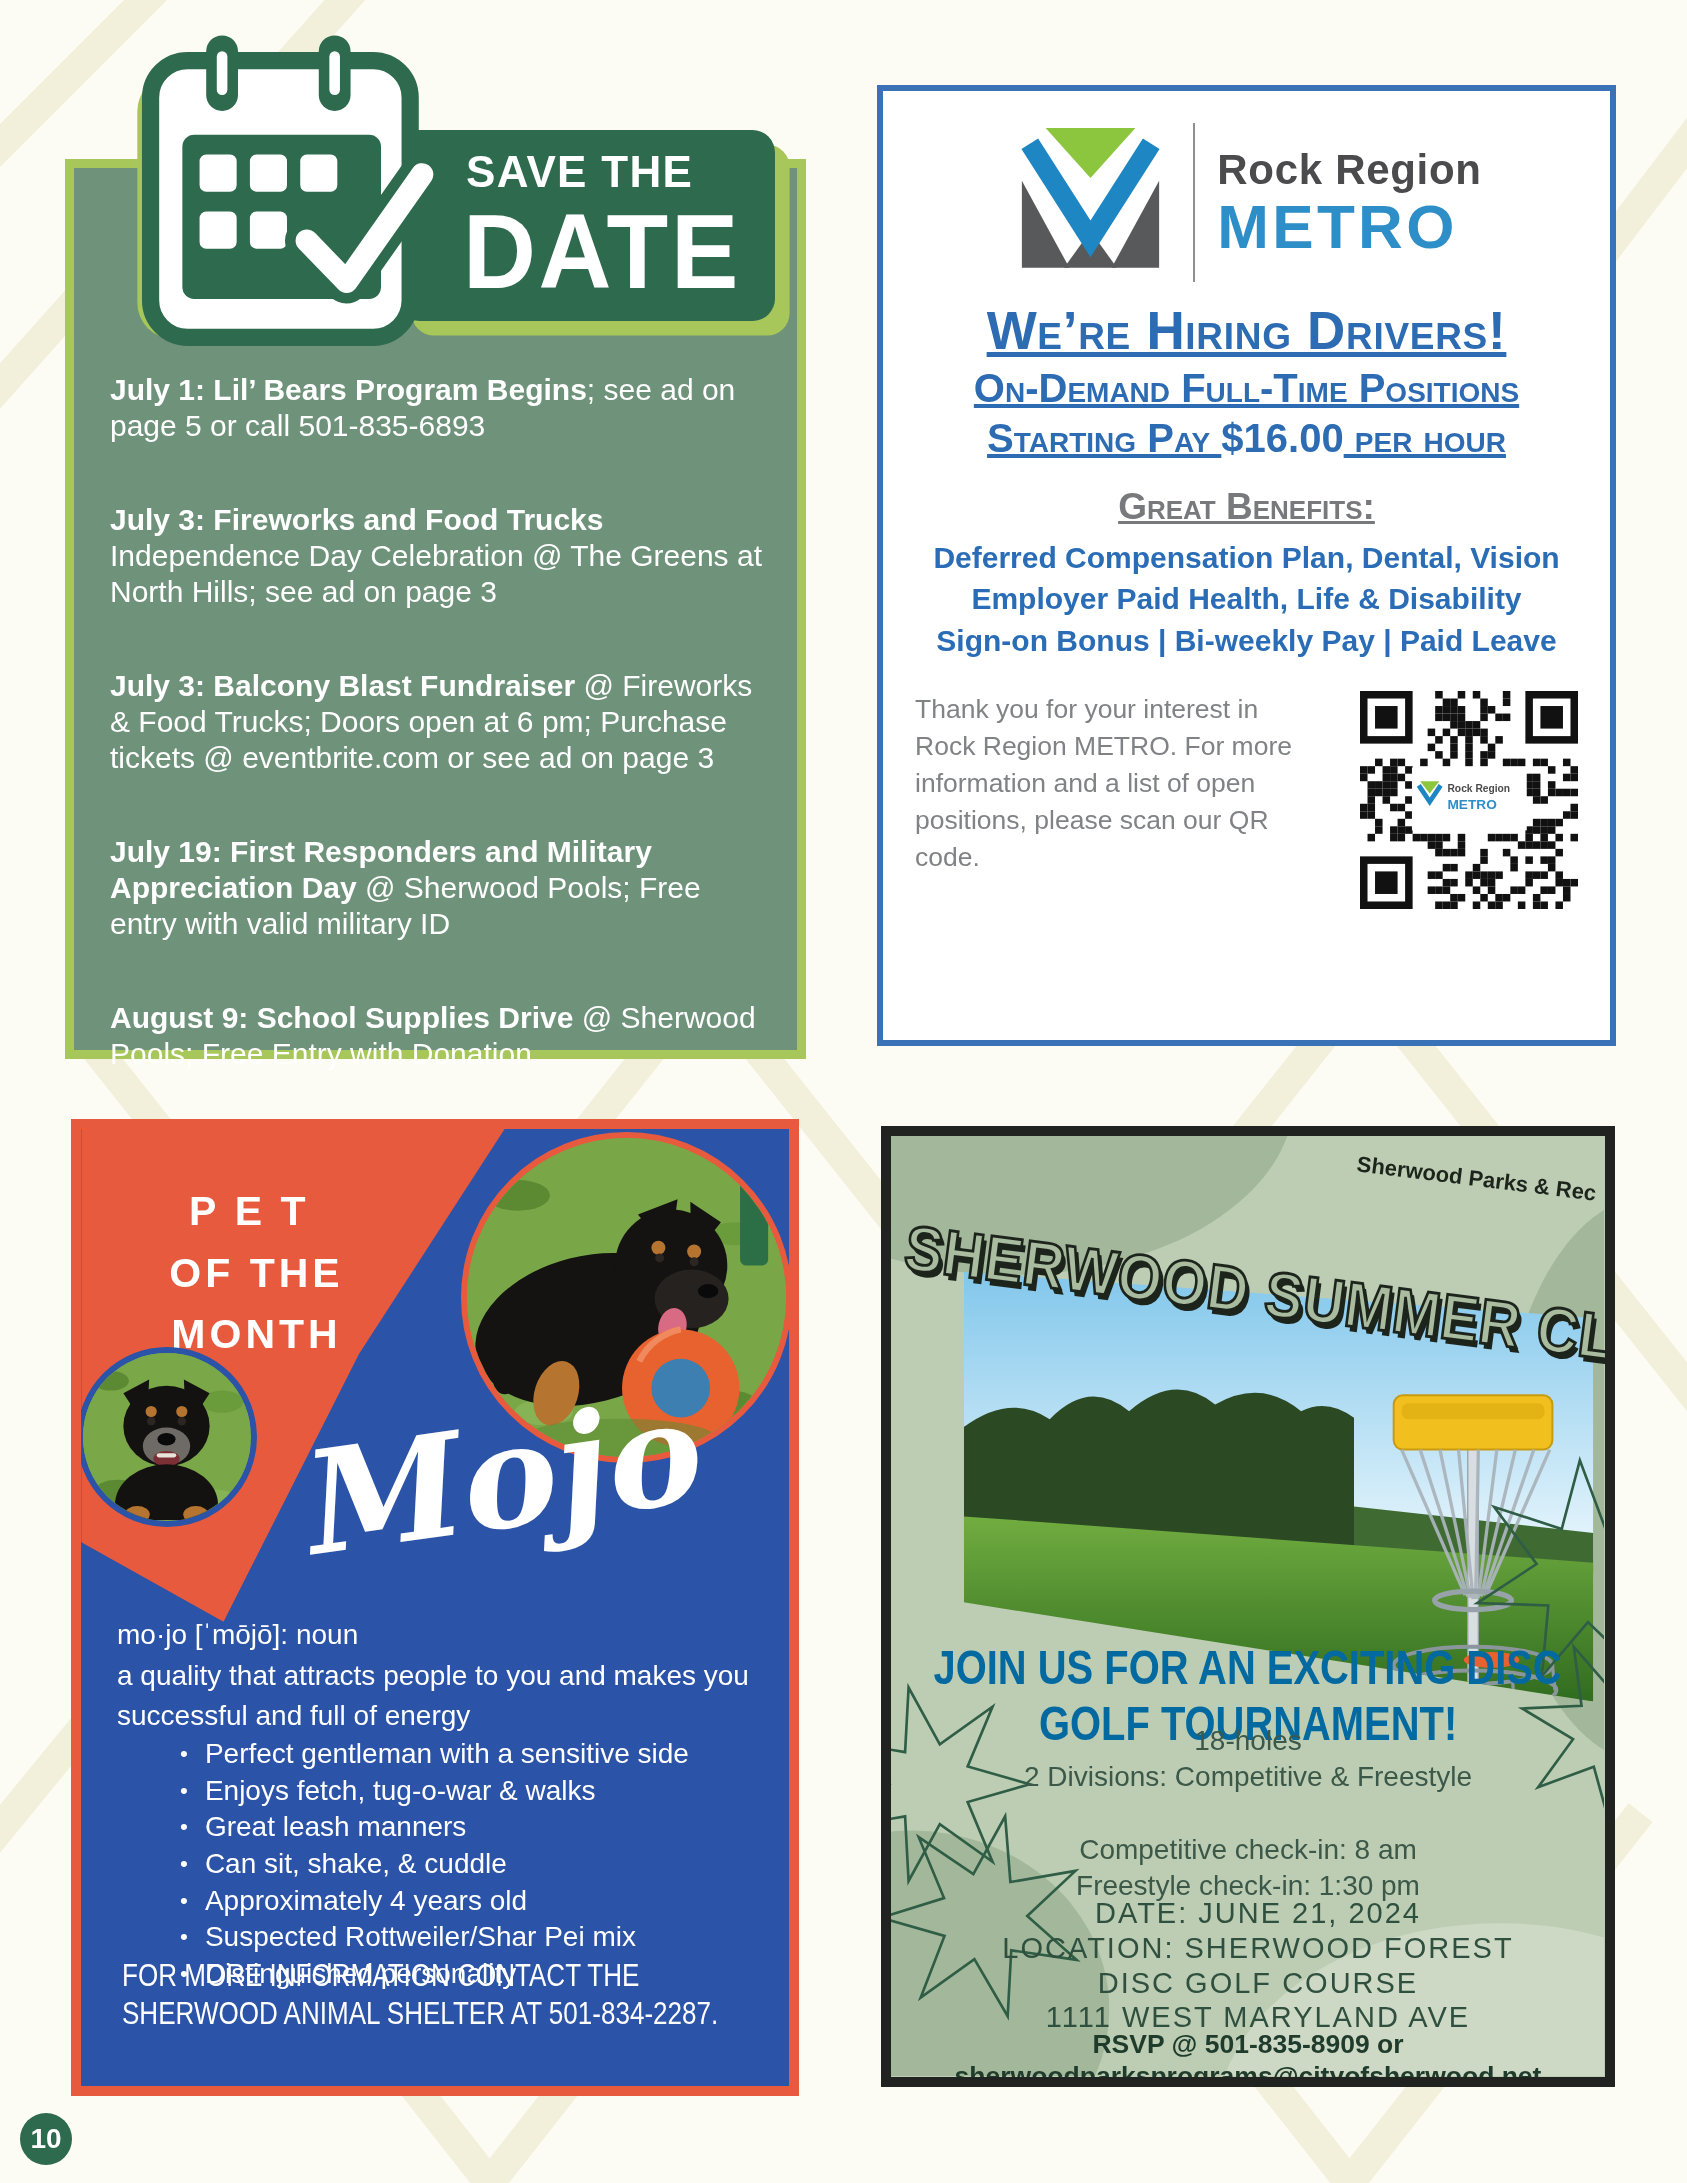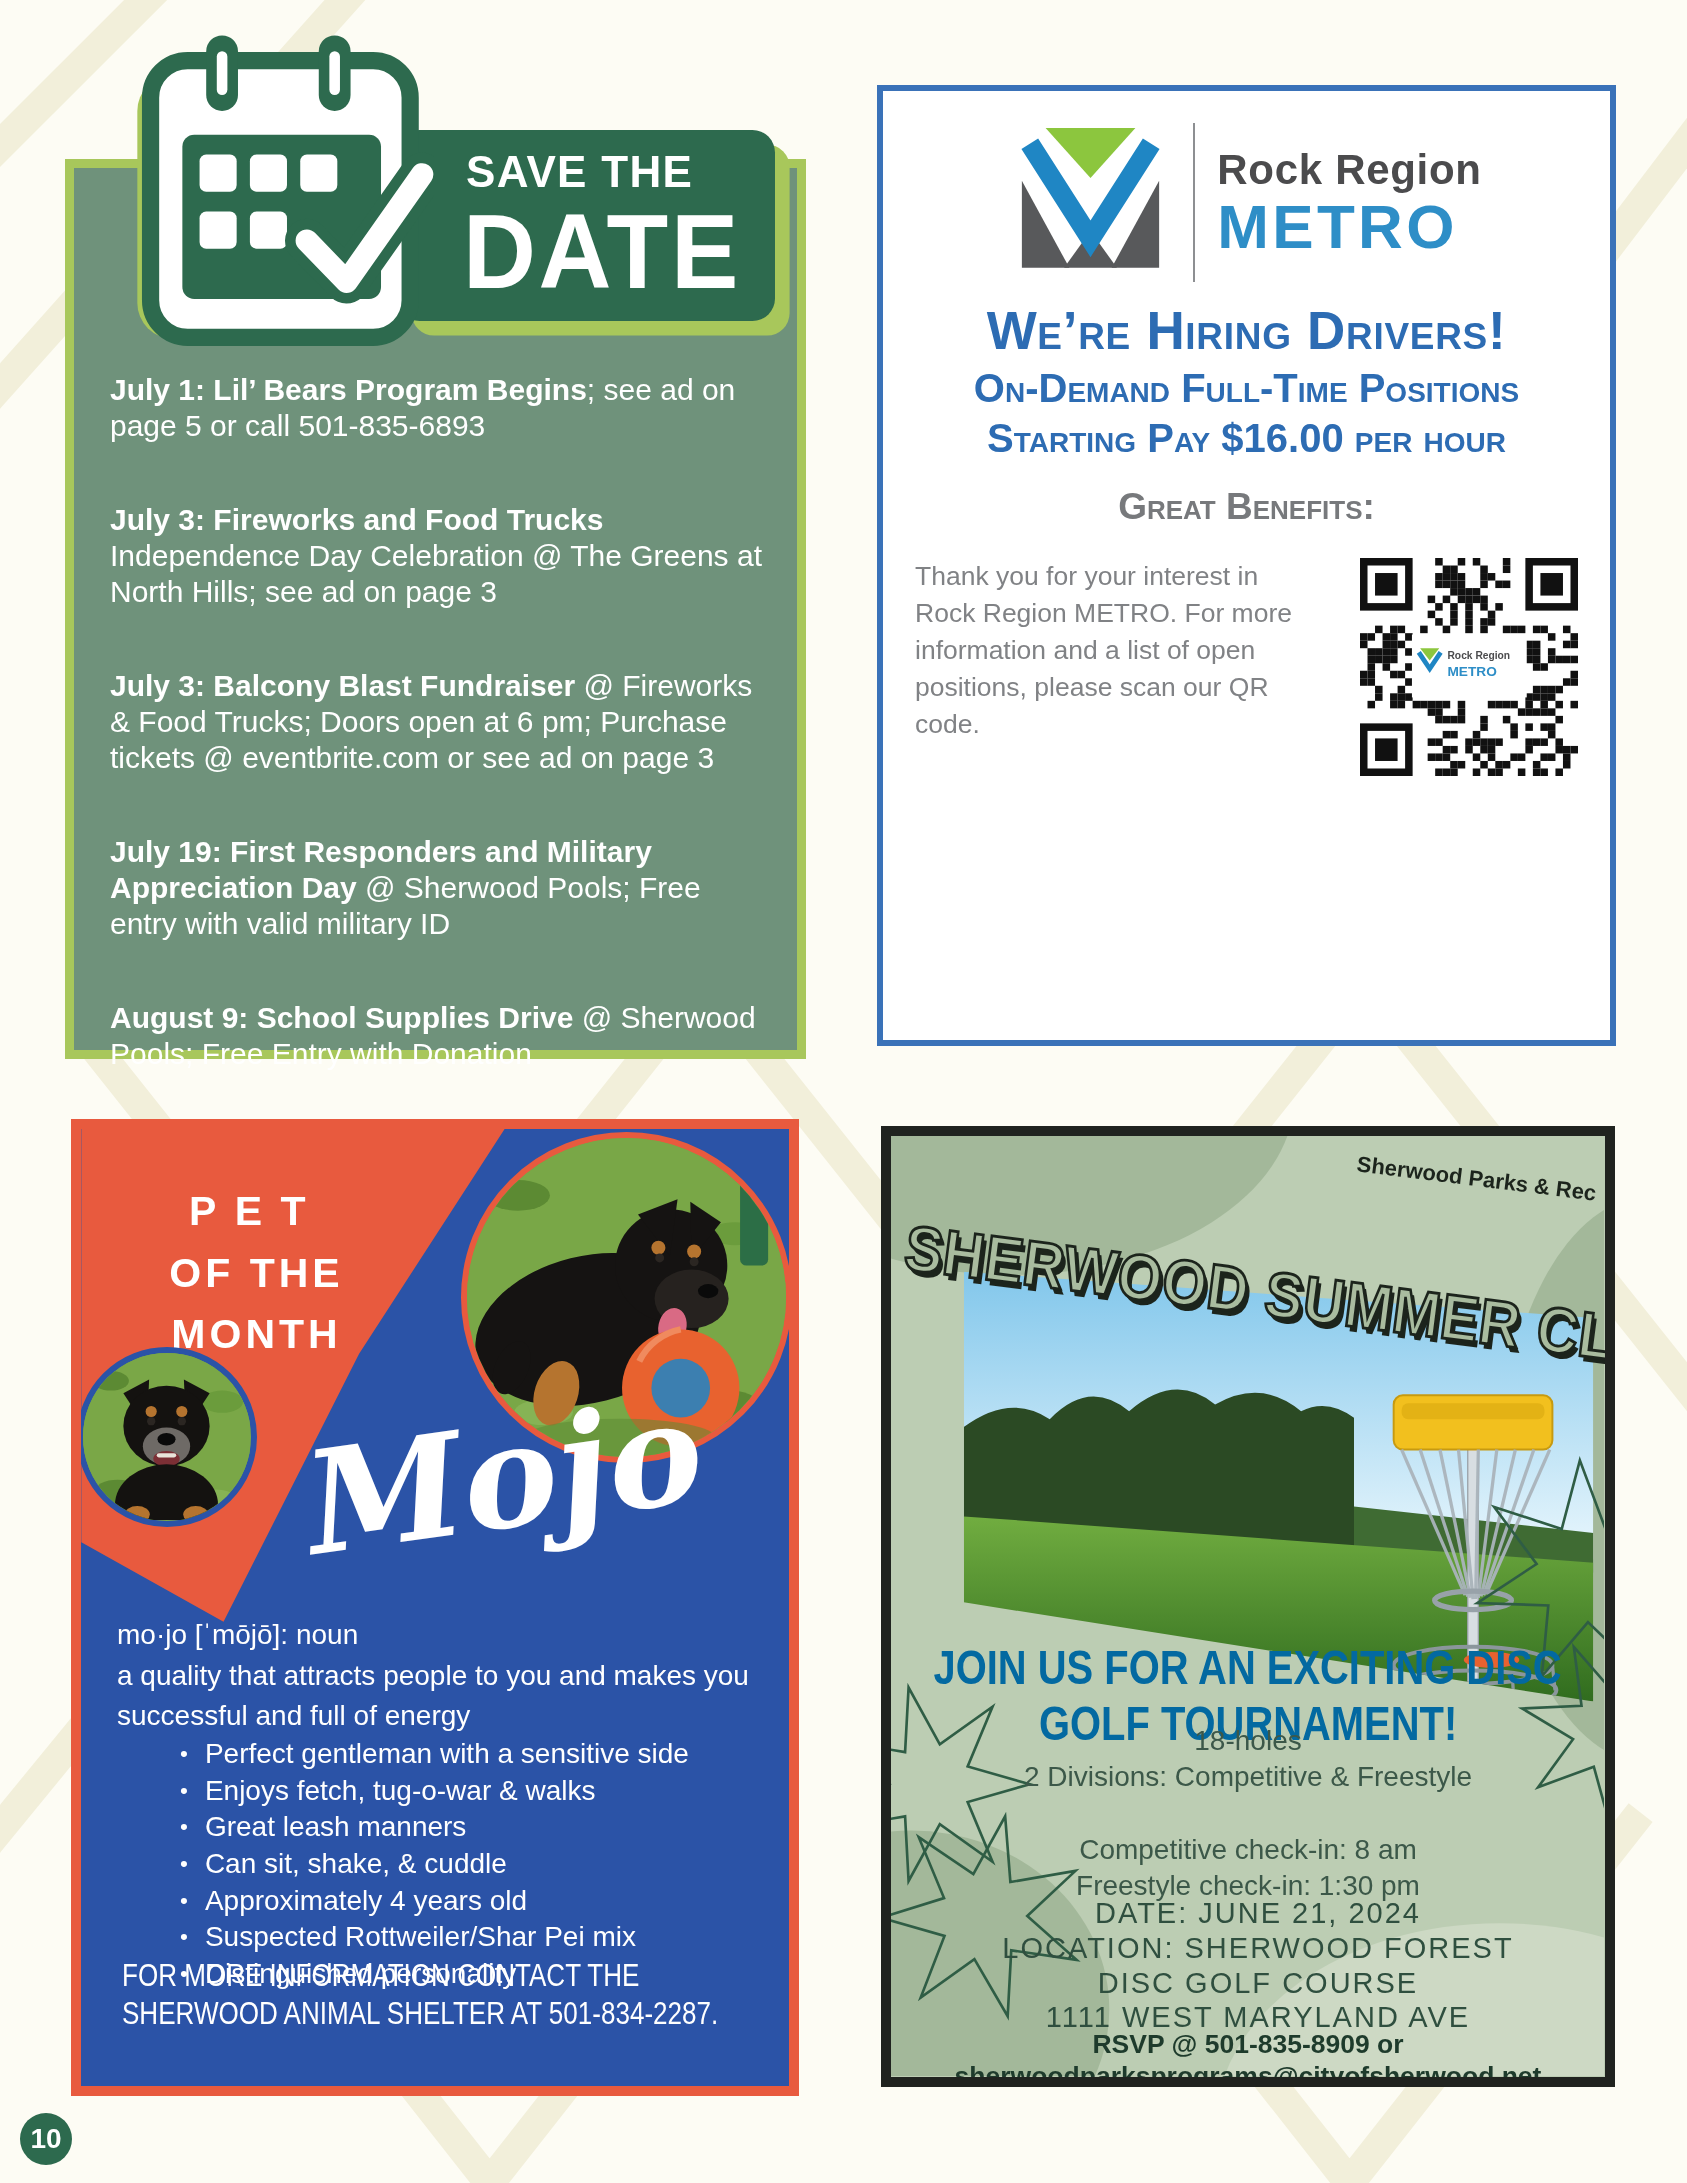--- a/index.html
+++ b/index.html
@@ -30,7 +30,7 @@
   .metro-logo-text { text-align:left; }
   .metro-logo-text .t1 { font-size:42px; font-weight:700; color:#4b4b4d; letter-spacing:0.7px; }
   .metro-logo-text .t2 { font-size:62px; font-weight:700; color:#2e8ec7; letter-spacing:3.3px; line-height:1.05; }
-  .sc { font-variant:small-caps; }
+  .sc { font-variant:small-caps;text-decoration:underline; }
   .metro-headline { margin-top:14.6px; font-size:53px; font-weight:700; color:#2d6cb3; letter-spacing:0.7px; }
   .metro-line { margin-top:5px; font-size:40px; font-weight:700; color:#2d6cb3; }
   .metro-gb { margin-top:25px; font-size:37px; font-weight:700; color:#77797c; }

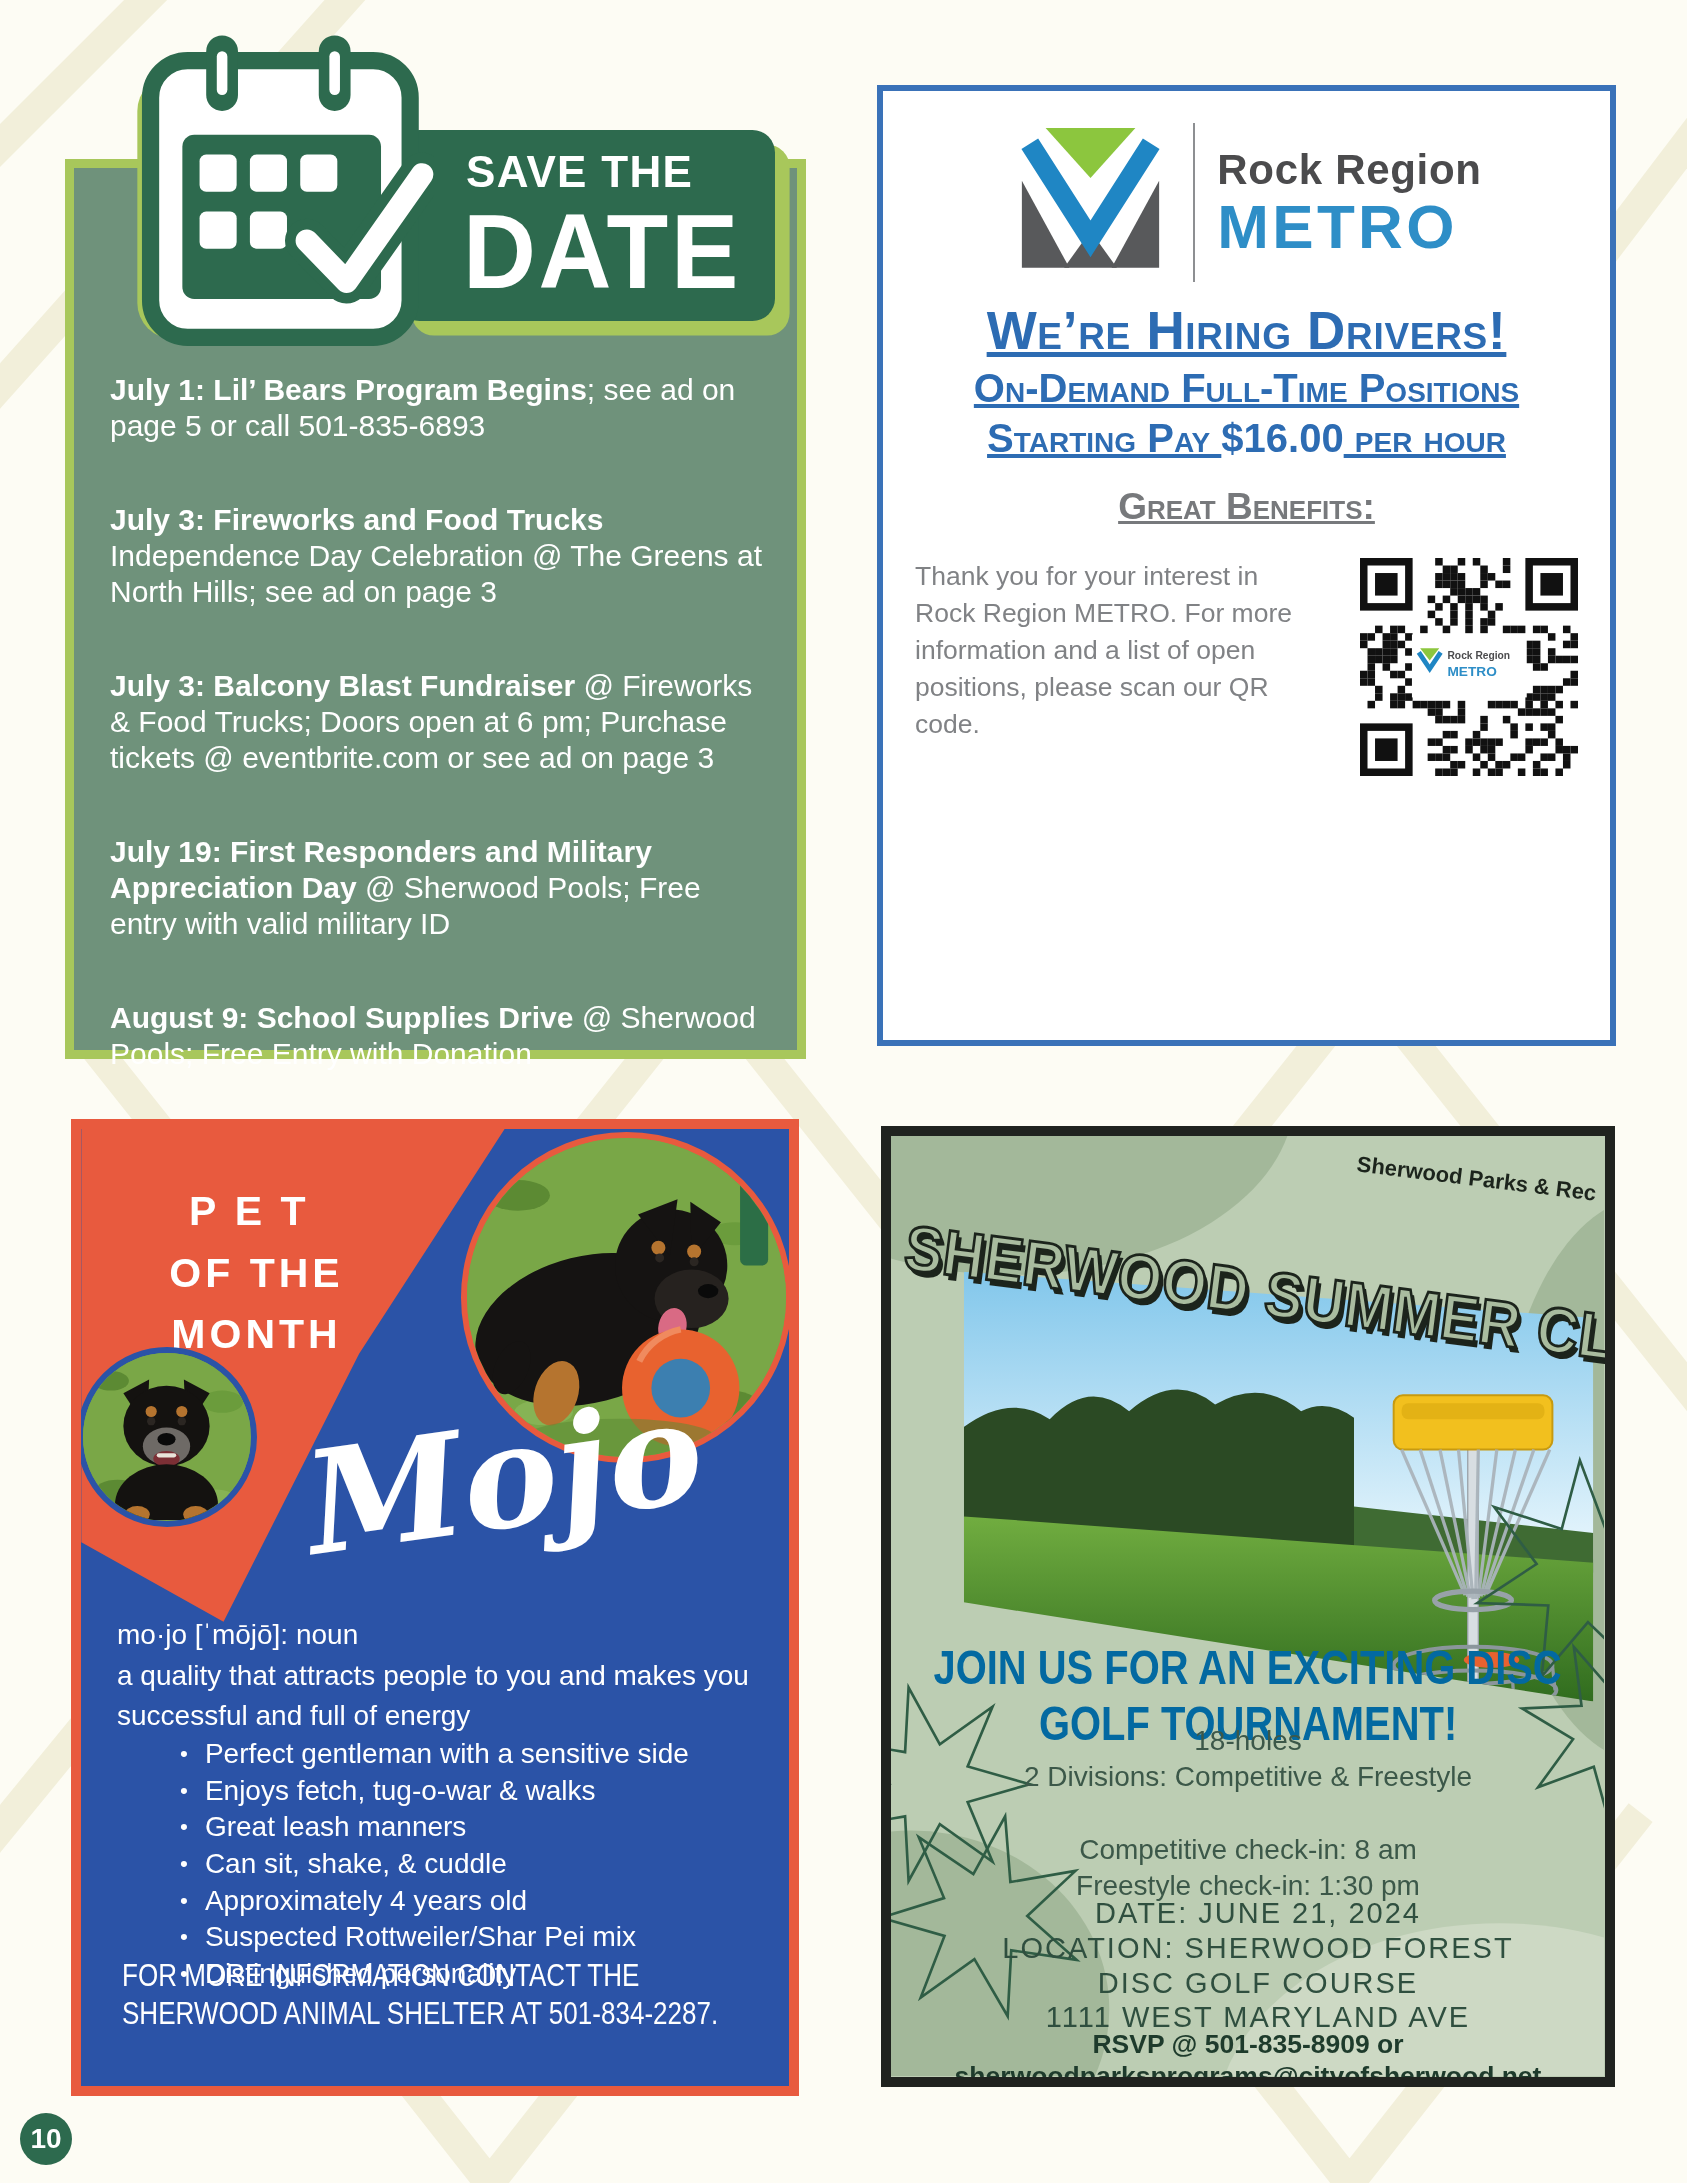--- a/index.html
+++ b/index.html
@@ -161,6 +161,12 @@
     <div class="metro-line sc">On-Demand Full-Time Positions</div>
     <div class="metro-line"><span class="sc">Starting Pay </span><span>$16.00</span><span class="sc"> per hour</span></div>
     <div class="metro-gb sc">Great Benefits:</div>
+    <div class="metro-benefits">
+
+    <div class="benefit">Deferred Compensation Plan, Dental, Vision</div>
+        <div class="benefit">Employer Paid Health, Life &amp; Disability</div>
+        <div class="benefit">Sign-on Bonus | Bi-weekly Pay | Paid Leave</div>
+      </div>
     <div class="metro-foot">
       <div class="metro-note">Thank you for your interest in Rock Region METRO. For more information and a list of open positions, please scan our QR code.</div>
       <svg id="qr-svg" class="qr-wrap" viewBox="0 0 319 319">

